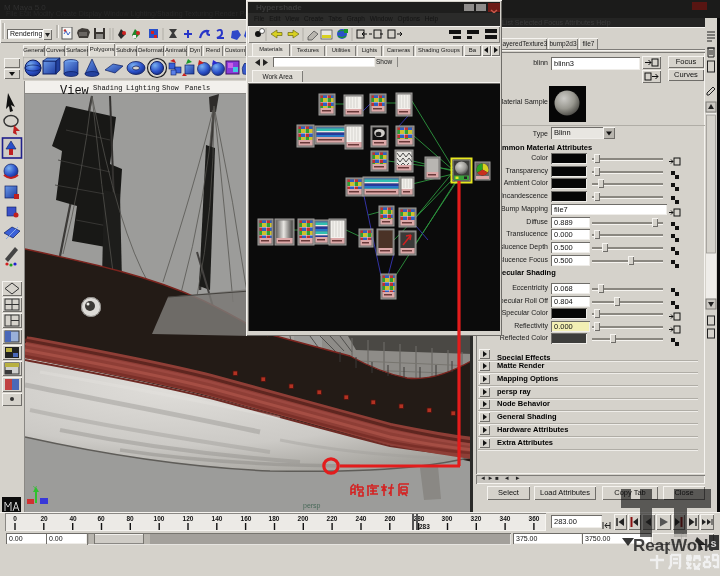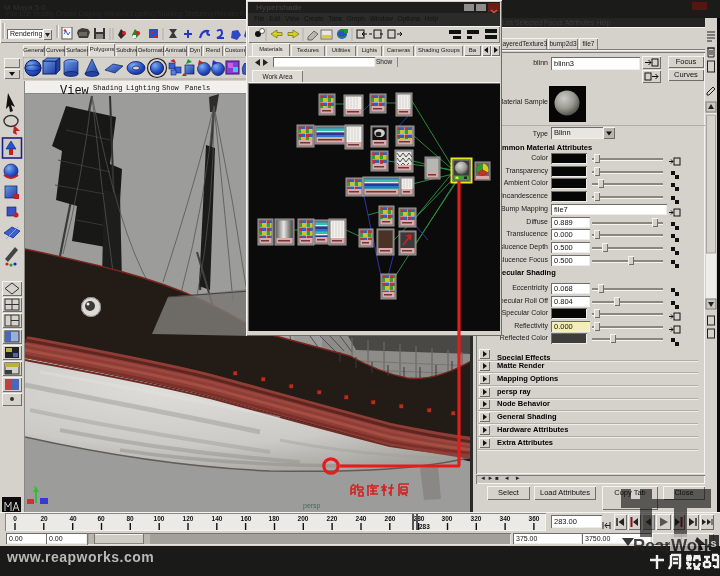--- a/index.html
+++ b/index.html
@@ -577,7 +577,7 @@
 
  <div class="abs btn" style="left:17px;top:468px;width:43px;height:14px;line-height:14px;">Select</div>
  <div class="abs btn" style="left:64px;top:468px;width:62px;height:14px;line-height:14px;">Load Attributes</div>
- <div class="abs btn" style="left:132px;top:468px;width:56px;height:24px;line-height:14px;">Copy Tab</div>
+ <div class="abs btn" style="left:132px;top:468px;width:56px;height:14px;line-height:14px;">Copy Tab</div>
  <div class="abs btn" style="left:193px;top:468px;width:42px;height:14px;line-height:14px;">Close</div>
 
  <div class="abs" style="left:235px;top:0;width:12px;height:494px;background:#d5d2cb;">

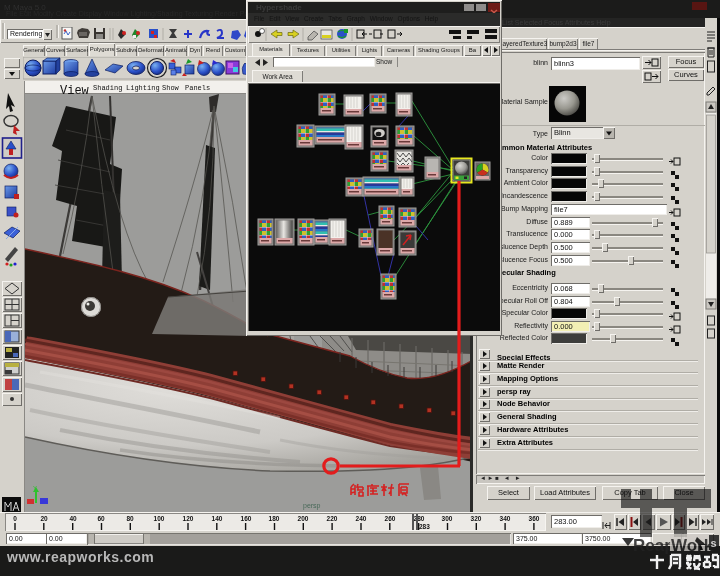--- a/index.html
+++ b/index.html
@@ -1048,9 +1048,6 @@
 </div>
 </div>
 
-<div class="abs" style="left:0;top:546px;width:720px;height:30px;background:#1a1a19;z-index:2">
-  <div class="abs" style="left:7px;top:3px;font-size:14px;font-weight:bold;color:#b8b8b8;letter-spacing:0.5px;">www.reapworks.com</div>
-</div>
 
 <svg class="abs" style="left:0;top:0;z-index:4;pointer-events:none" width="720" height="576" id="anno">
 <g fill="none" stroke="#e31c1c" stroke-width="3.2">

